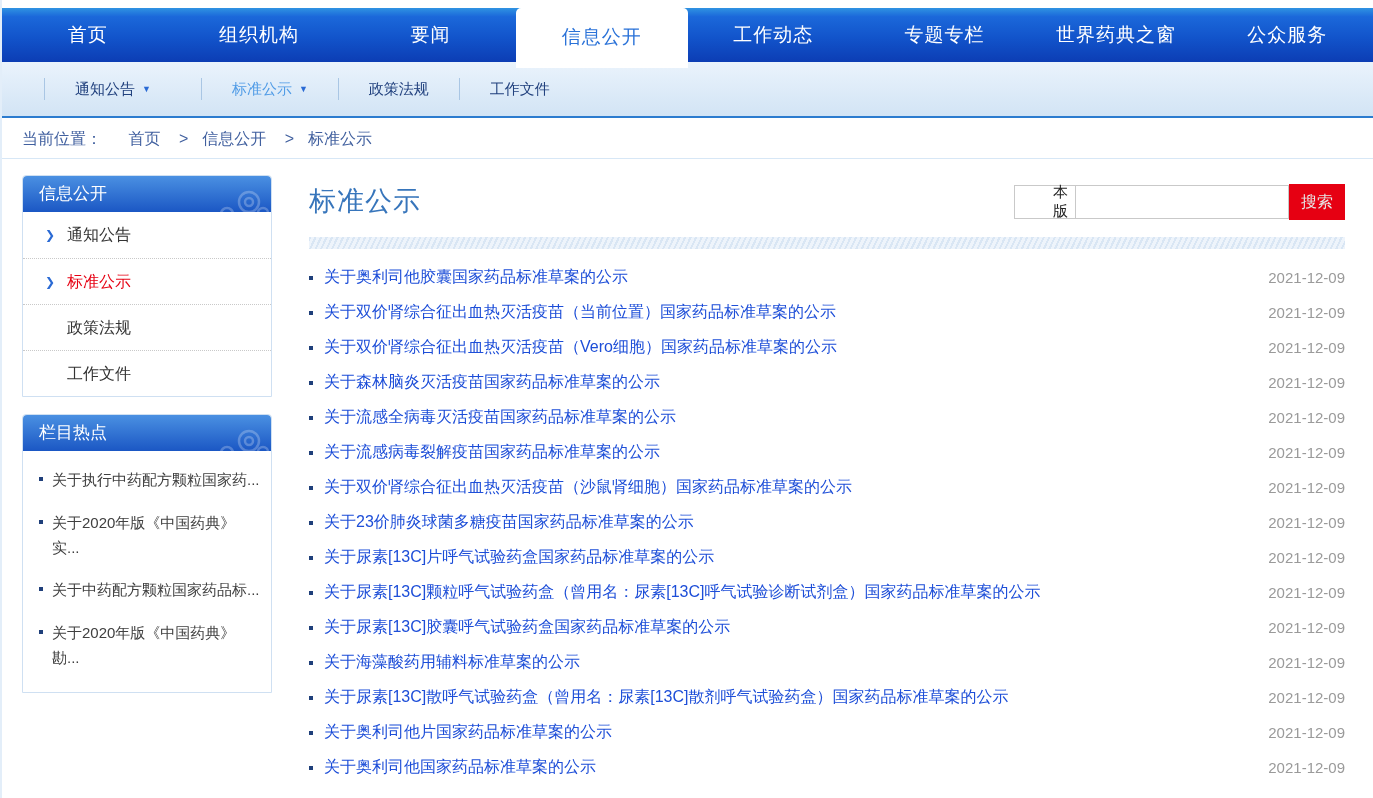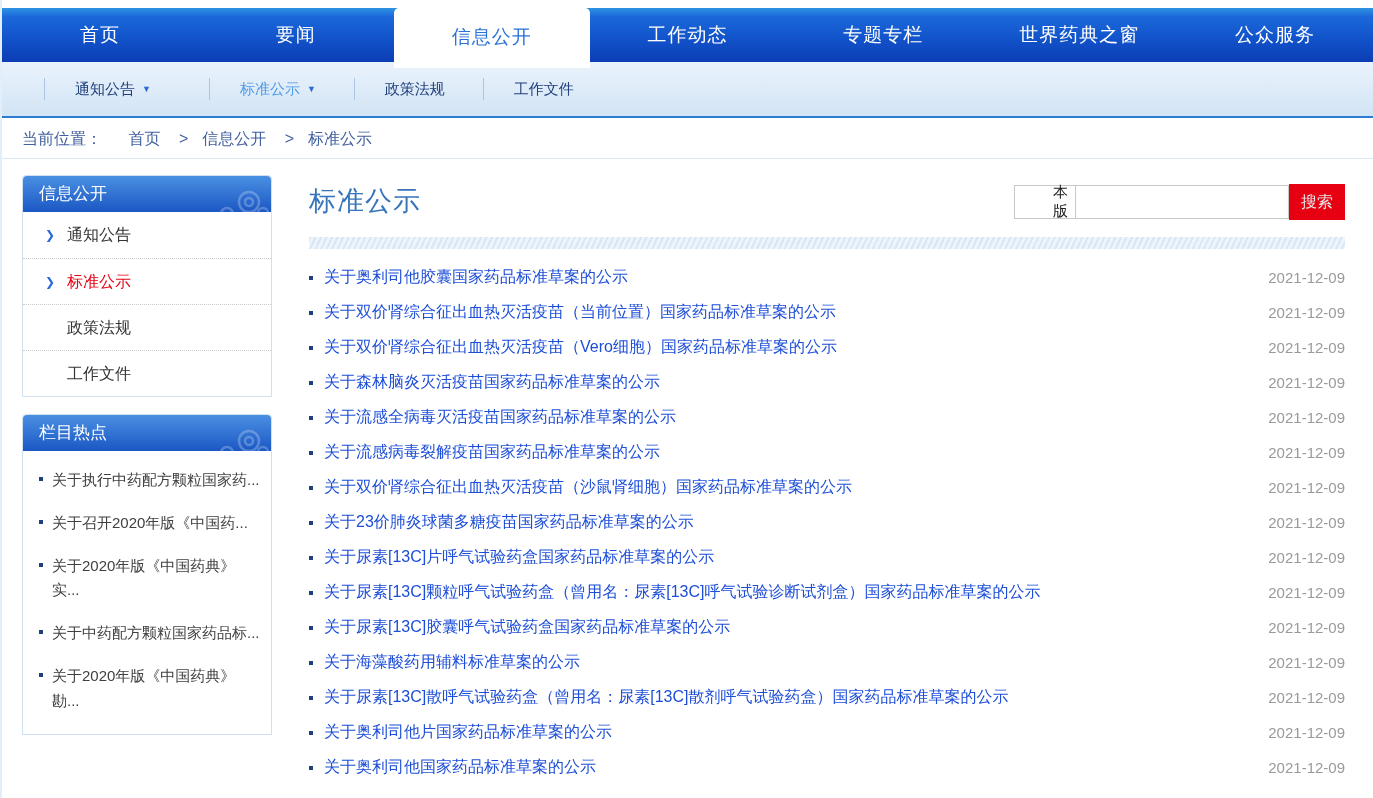--- a/index.html
+++ b/index.html
@@ -90,6 +90,9 @@
       <span class="nav-label">首页</span>
     </div>
 
+    <div class="topnav-item">
+      <span class="nav-label">组织机构</span>
+    </div>
 
     <div class="topnav-item">
       <span class="nav-label">要闻</span>

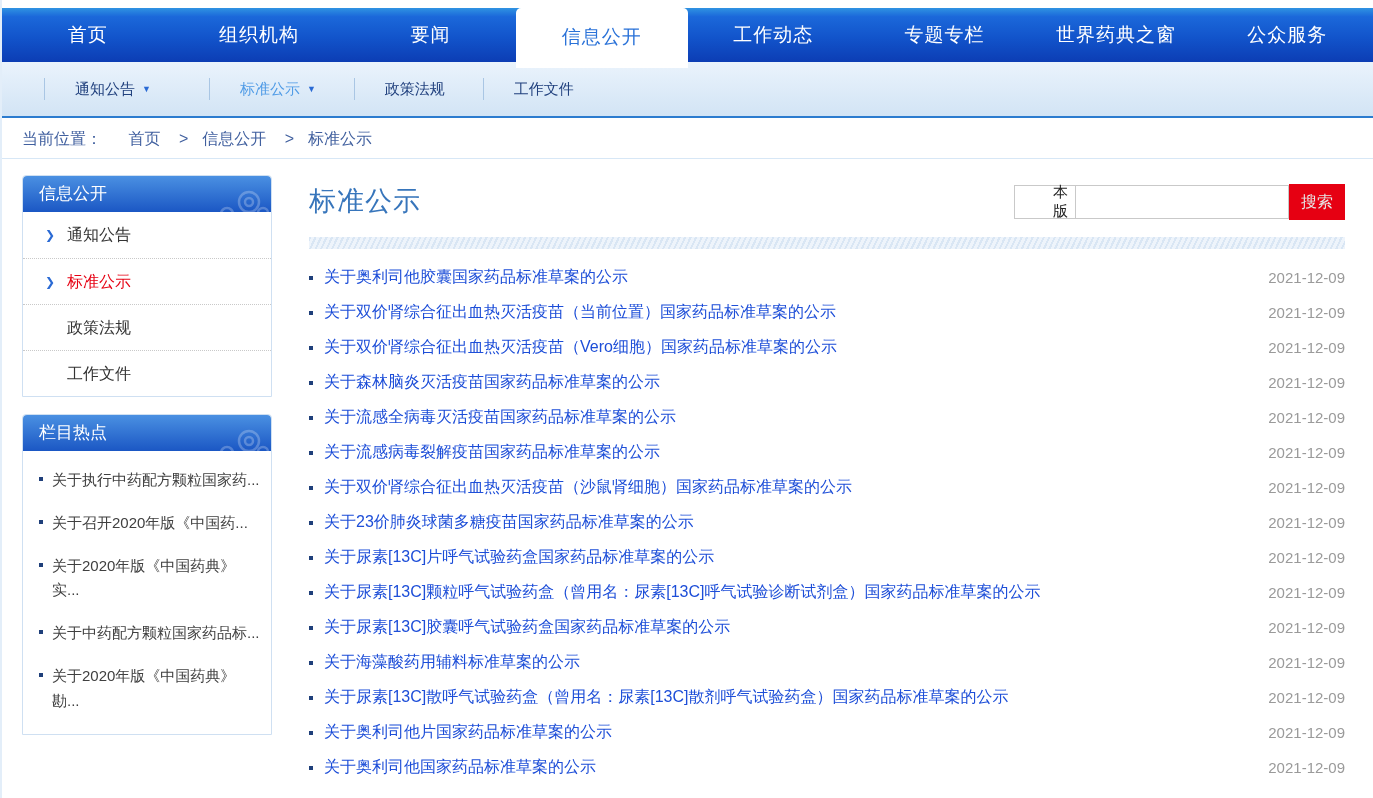--- a/index.html
+++ b/index.html
@@ -18,7 +18,7 @@
 
   
   .subnav { height:56px; background:linear-gradient(to bottom,#eaf3fc,#d2e4f5);
-            border-bottom:2px solid #2c7ccf; display:flex; align-items:center; padding-left:42px;gap:8px; }
+            border-bottom:2px solid #2c7ccf; display:flex; align-items:center; padding-left:42px; }
   .subnav-item { color:#21417e; font-size:15px; padding:0 30px; height:22px; line-height:22px;
                  border-left:1px solid #a9c6e4; cursor:pointer; white-space:nowrap; }
   .subnav-item.active { color:#4f9be6;margin-left:20px; }

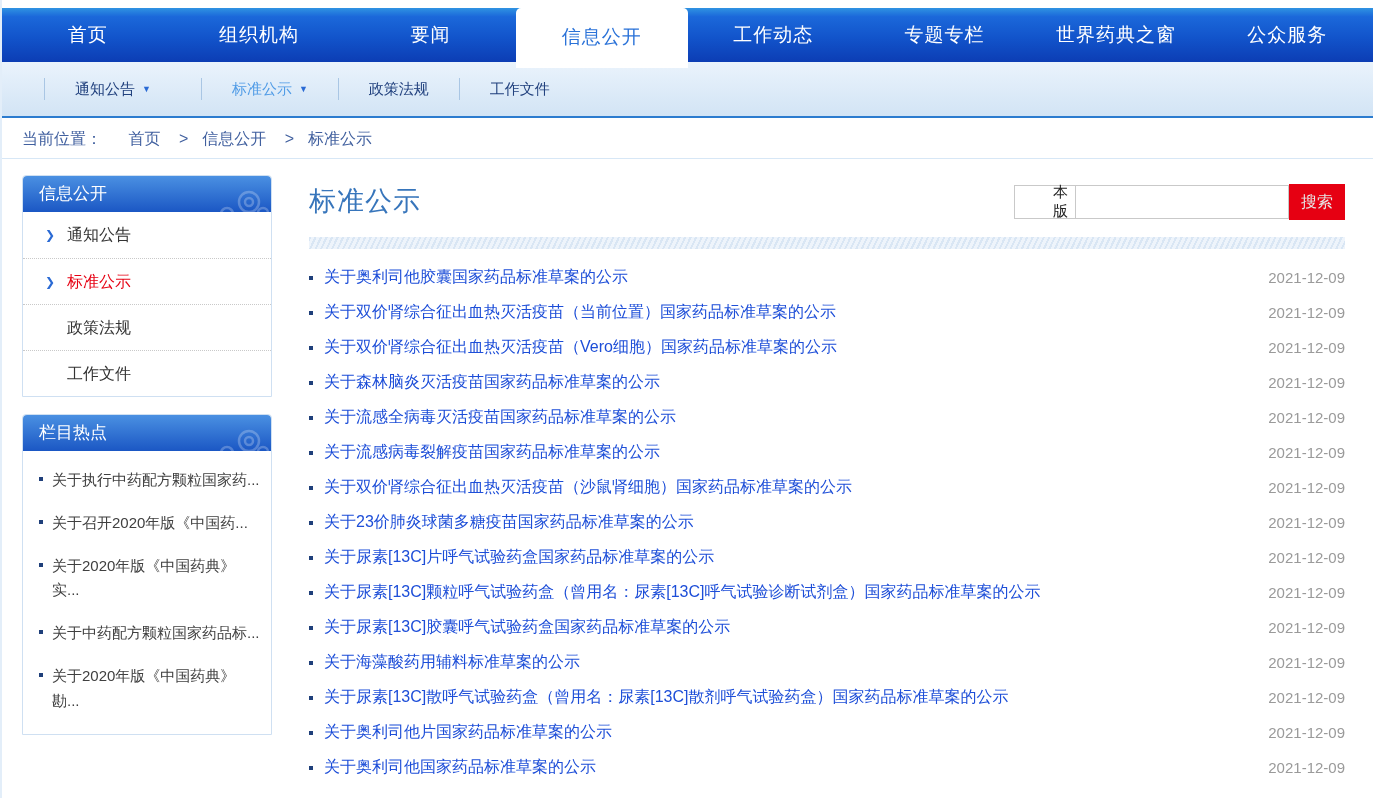--- a/index.html
+++ b/index.html
@@ -206,7 +206,6 @@
 
           <li>关于执行中药配方颗粒国家药...</li>
 
-          <li>关于召开2020年版《中国药...</li>
 
           <li>关于2020年版《中国药典》实...</li>
 

